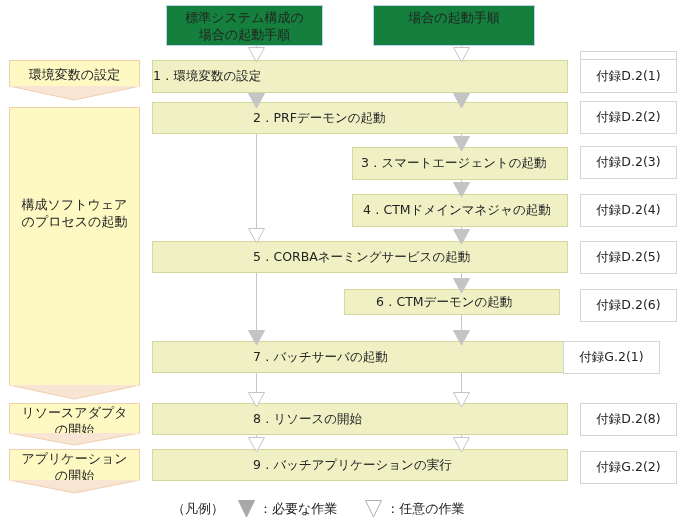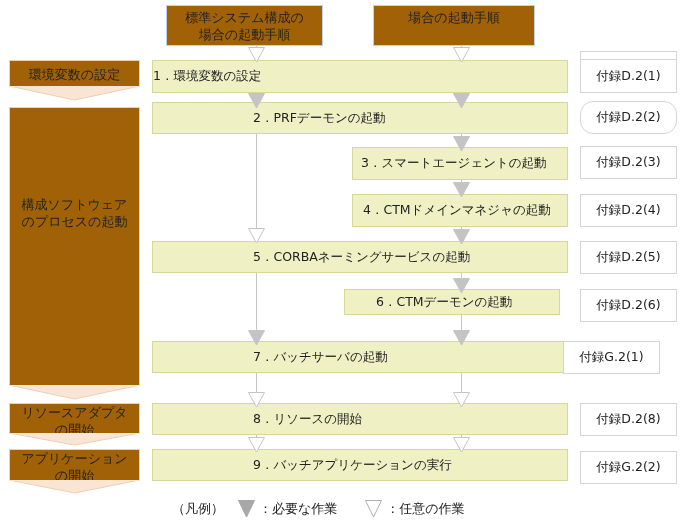--- a/index.html
+++ b/index.html
@@ -5,7 +5,7 @@
   html,body{margin:0;padding:0;background:#fff;}
   body{width:682px;height:529px;position:relative;overflow:hidden;font-family:"DejaVu Sans","Liberation Sans",sans-serif;font-size:12.5px;color:#222;}
   .abs{position:absolute;box-sizing:border-box;}
-  .hdr{background:#a16207;border:1px solid #b9d3ee;text-align:center;line-height:17px;padding-top:3px;font-size:13px;}
+  .hdr{background:#15803d;border:1px solid #b9d3ee;text-align:center;line-height:17px;padding-top:3px;font-size:13px;}
   .ref-hdr{background:#fff;border:1px solid #d4d4d4;display:flex;align-items:center;justify-content:center;font-size:13px;margin-top:44px;}
   .step{background:#eff0c4;border:1px solid #d6d79a;display:flex;align-items:center;}
   .ref{background:#fff;border:1px solid #d4d4d4;display:flex;align-items:center;justify-content:center;font-size:12.5px;}

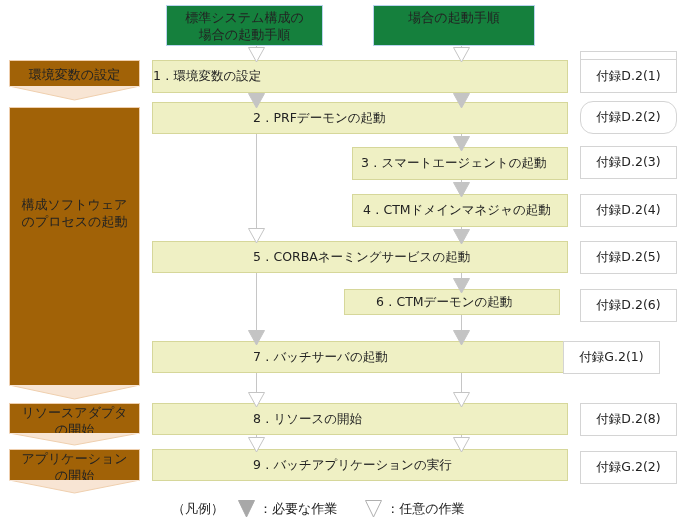--- a/index.html
+++ b/index.html
@@ -10,7 +10,7 @@
   .step{background:#eff0c4;border:1px solid #d6d79a;display:flex;align-items:center;}
   .ref{background:#fff;border:1px solid #d4d4d4;display:flex;align-items:center;justify-content:center;font-size:12.5px;}
   .phase{position:absolute;}
-  .phase .body{position:absolute;left:0;top:0;right:0;background:#a16207;border:1px solid #efcfae;border-bottom:none;box-sizing:border-box;text-align:center;font-size:13px;line-height:17px;}
+  .phase .body{position:absolute;left:0;top:0;right:0;background:#fef9c3;border:1px solid #efcfae;border-bottom:none;box-sizing:border-box;text-align:center;font-size:13px;line-height:17px;}
   .phase svg{position:absolute;left:0;}
   .vline{position:absolute;width:1px;background:#c6c6c6;}
   .tri{position:absolute;}

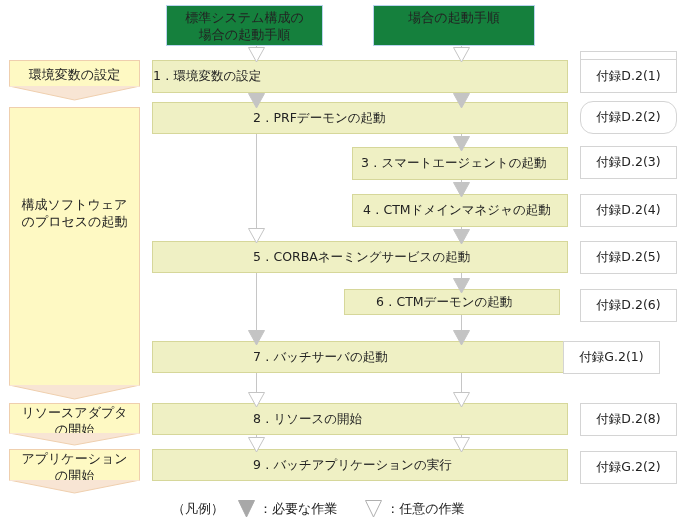--- a/index.html
+++ b/index.html
@@ -107,7 +107,7 @@
 <div class="abs ref" style="left:580px;top:59px;width:97px;height:34px;">
     <span>付録D.2(1)</span>
   </div>
-<div class="abs ref" style="left:580px;top:101px;width:97px;height:33px;border-radius:13px;">
+<div class="abs ref" style="left:580px;top:101px;width:97px;height:33px;">
     <span>付録D.2(2)</span>
   </div>
 <div class="abs ref" style="left:580px;top:146px;width:97px;height:33px;">

